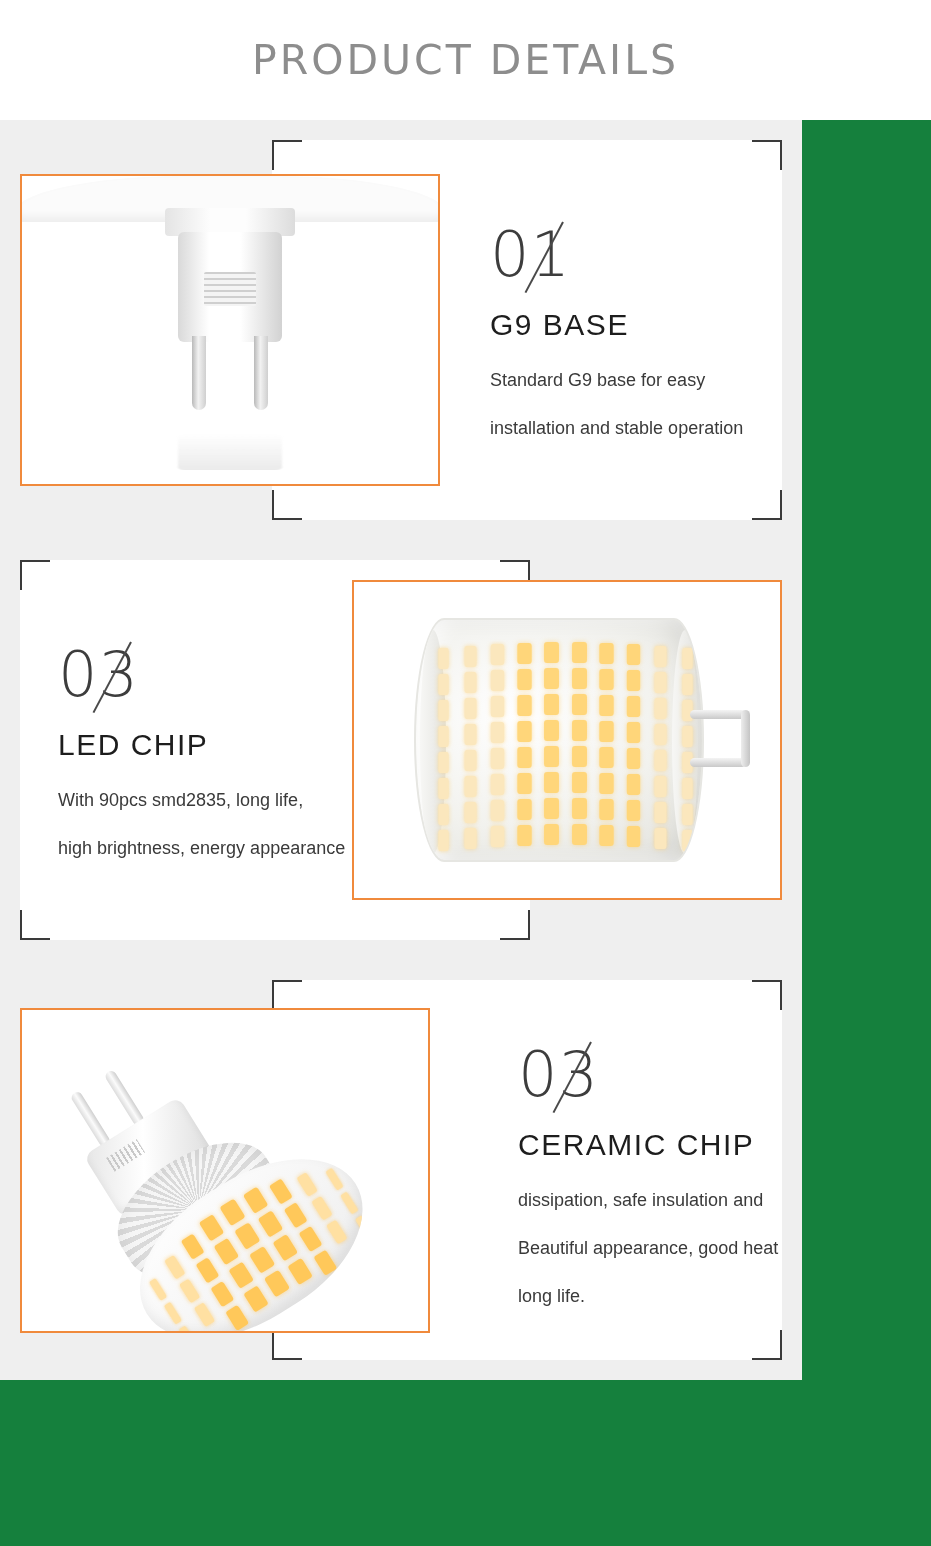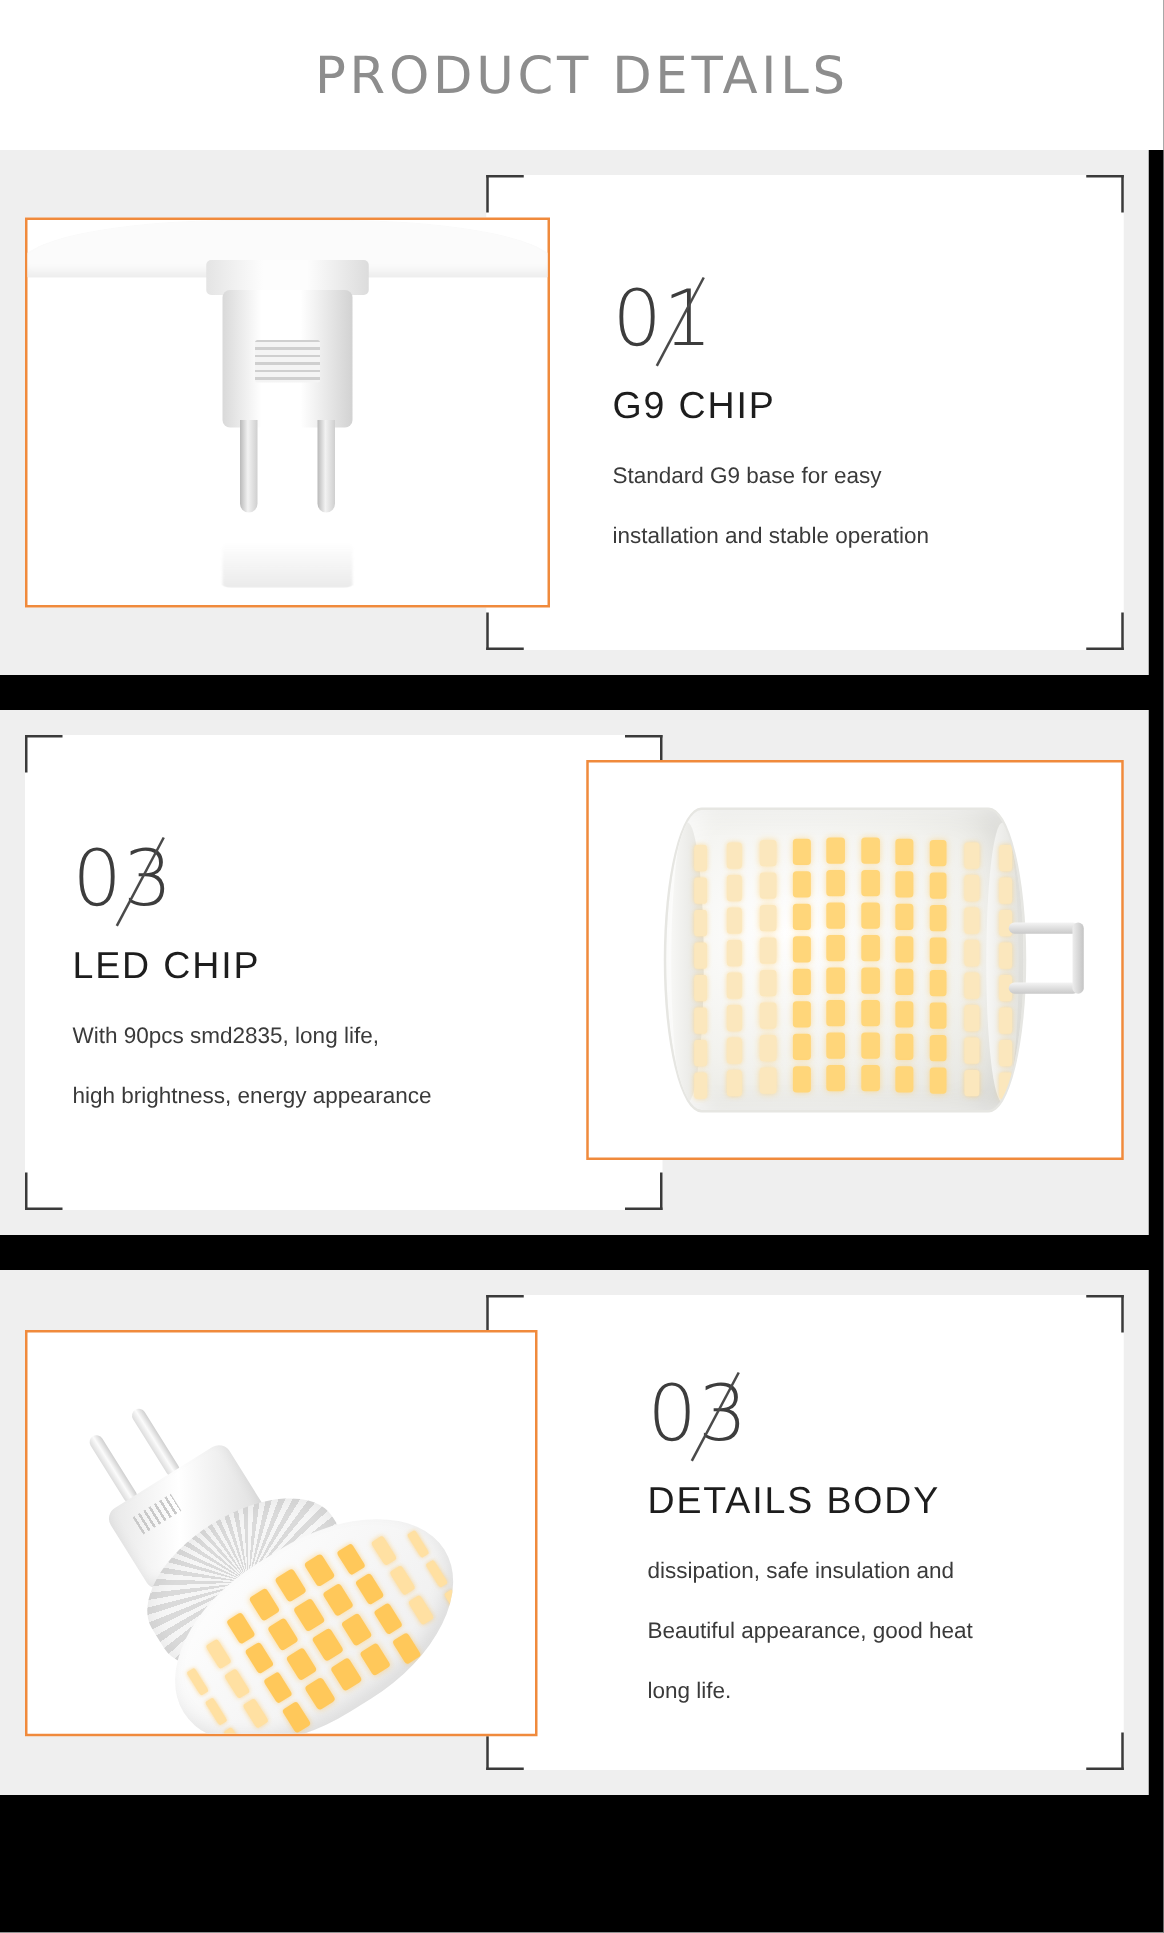--- a/index.html
+++ b/index.html
@@ -12,7 +12,7 @@
     position: relative;
     width: 931px;
     height: 1546px;
-    background: #000000;
+    background: #15803d;
     overflow: hidden;
   }
 

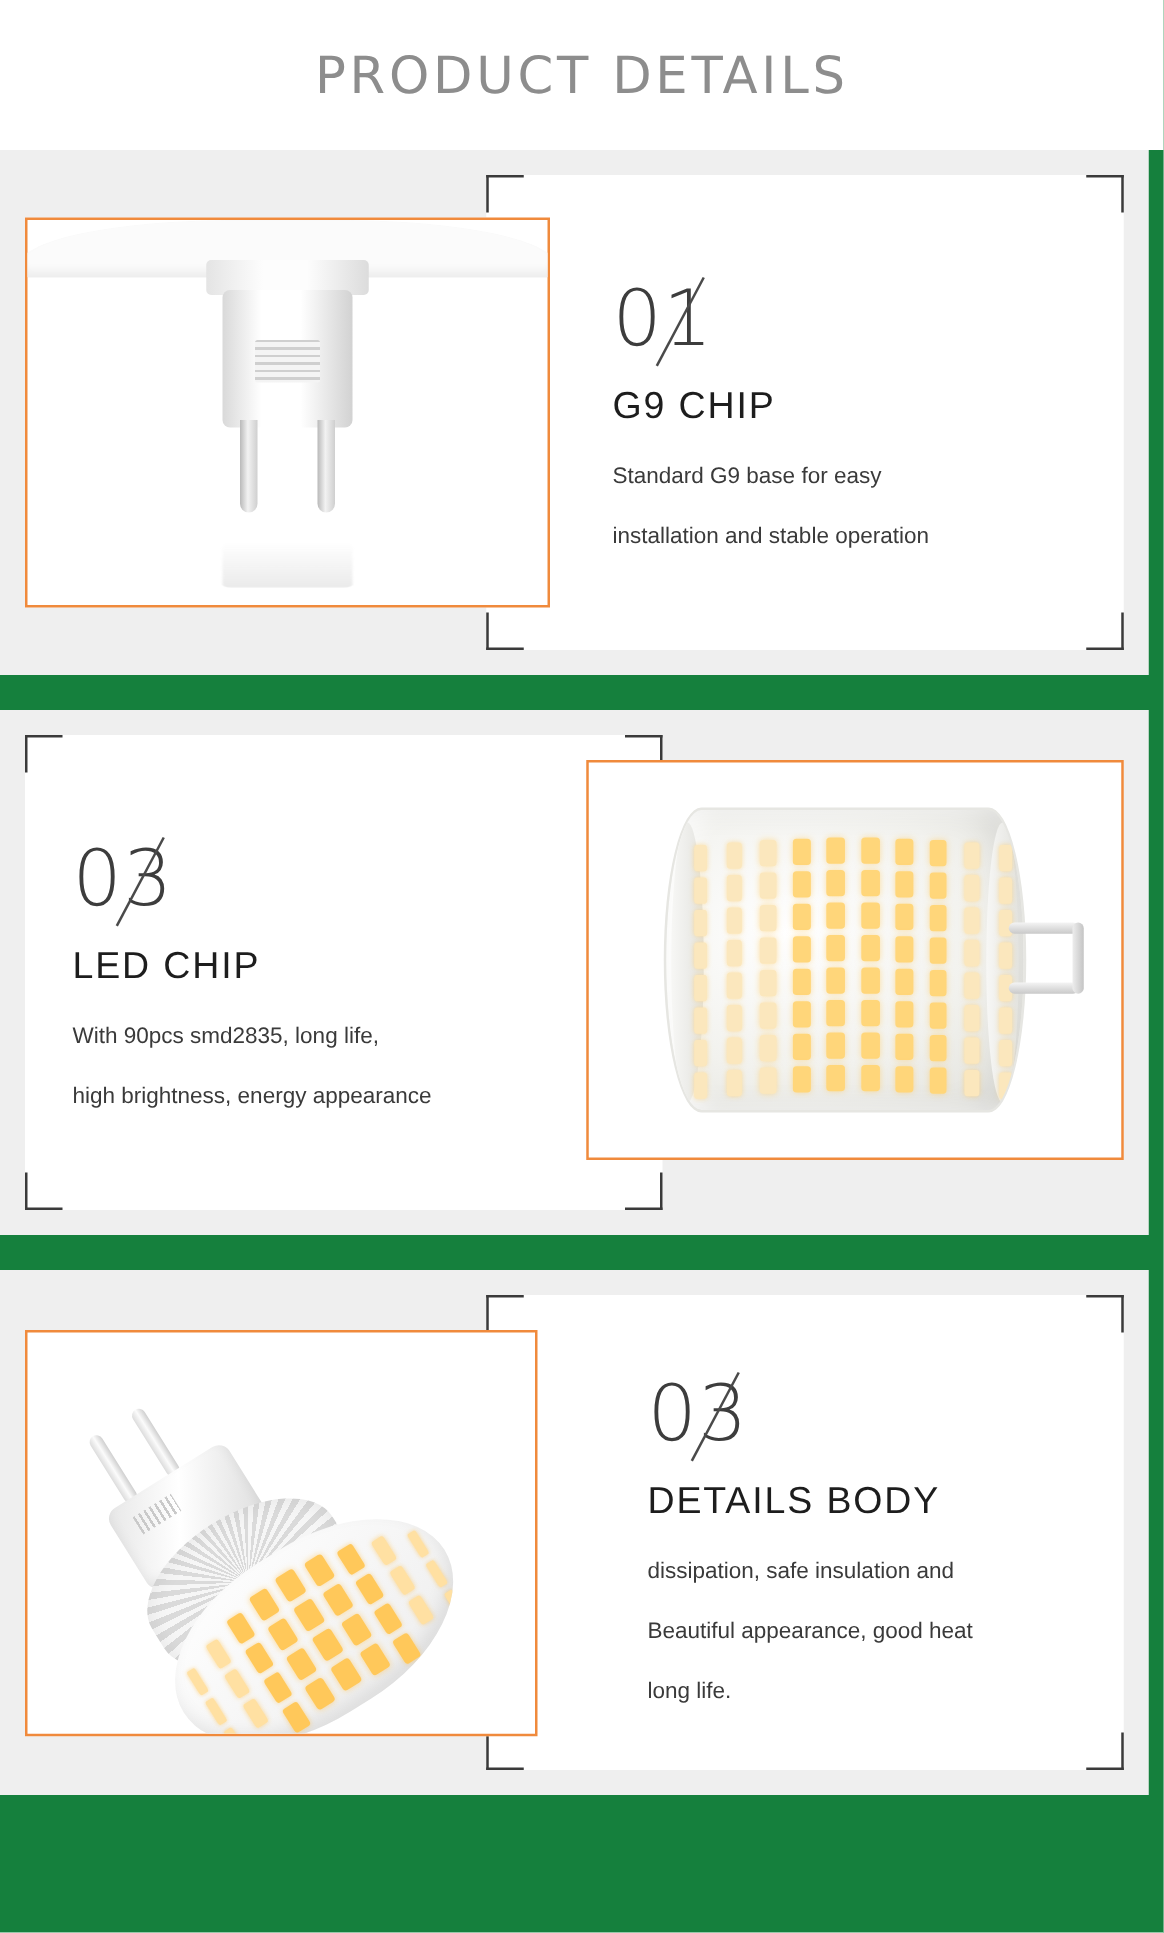--- a/index.html
+++ b/index.html
@@ -35,10 +35,9 @@
   
   .section {
     position: relative;
-    width: 919px;
+    width: 802px;
     height: 420px;
     background: #efefef;
-    margin-bottom: 28px;
   }
   .section-inner {
     position: absolute;

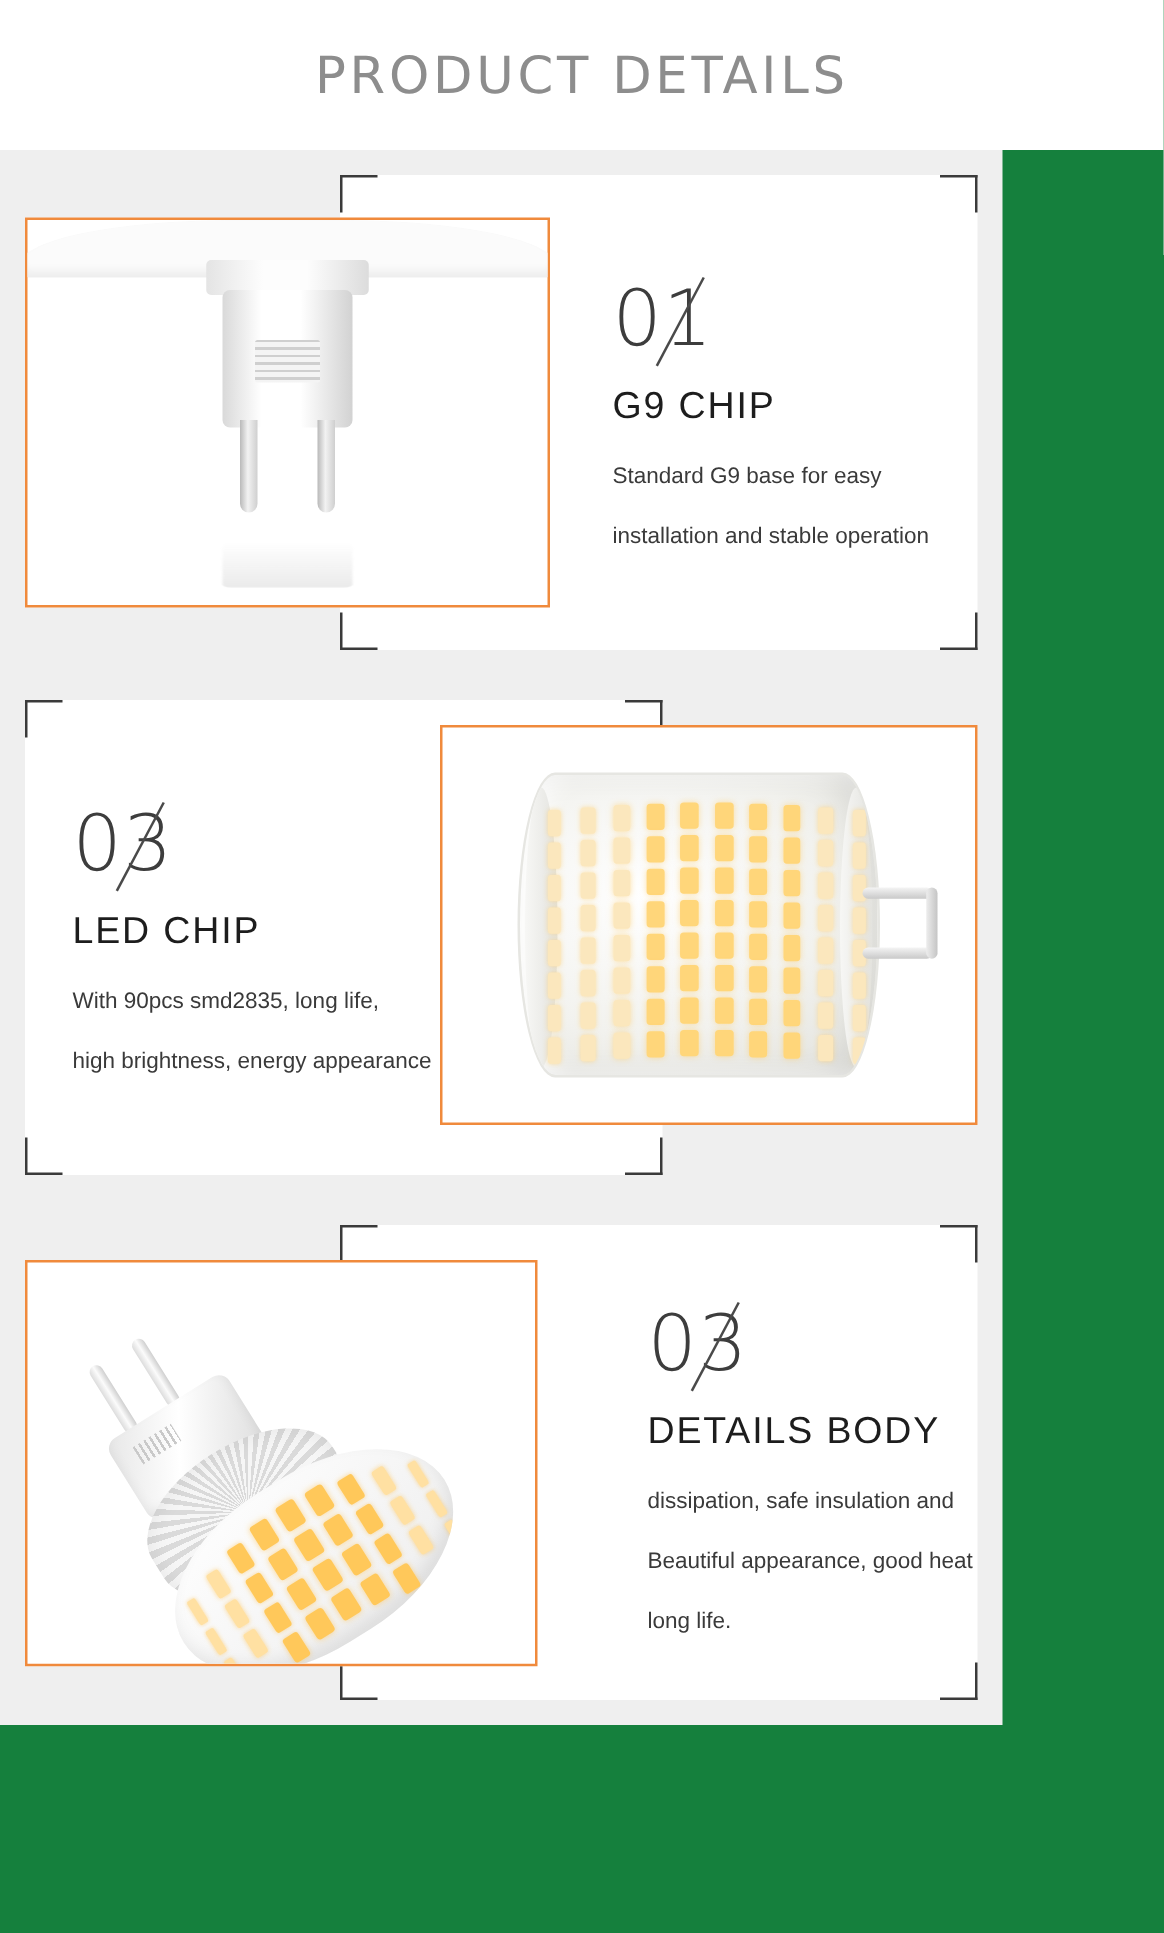--- a/index.html
+++ b/index.html
@@ -360,7 +360,7 @@
           <span class="num">01</span>
           <span class="slash"></span>
         </div>
-        <div class="heading">G9 CHIP</div>
+        <div class="heading">G9 BASE</div>
         <div class="desc-line">Standard G9 base for easy</div>
         <div class="desc-line">installation and stable operation</div>
       </div>

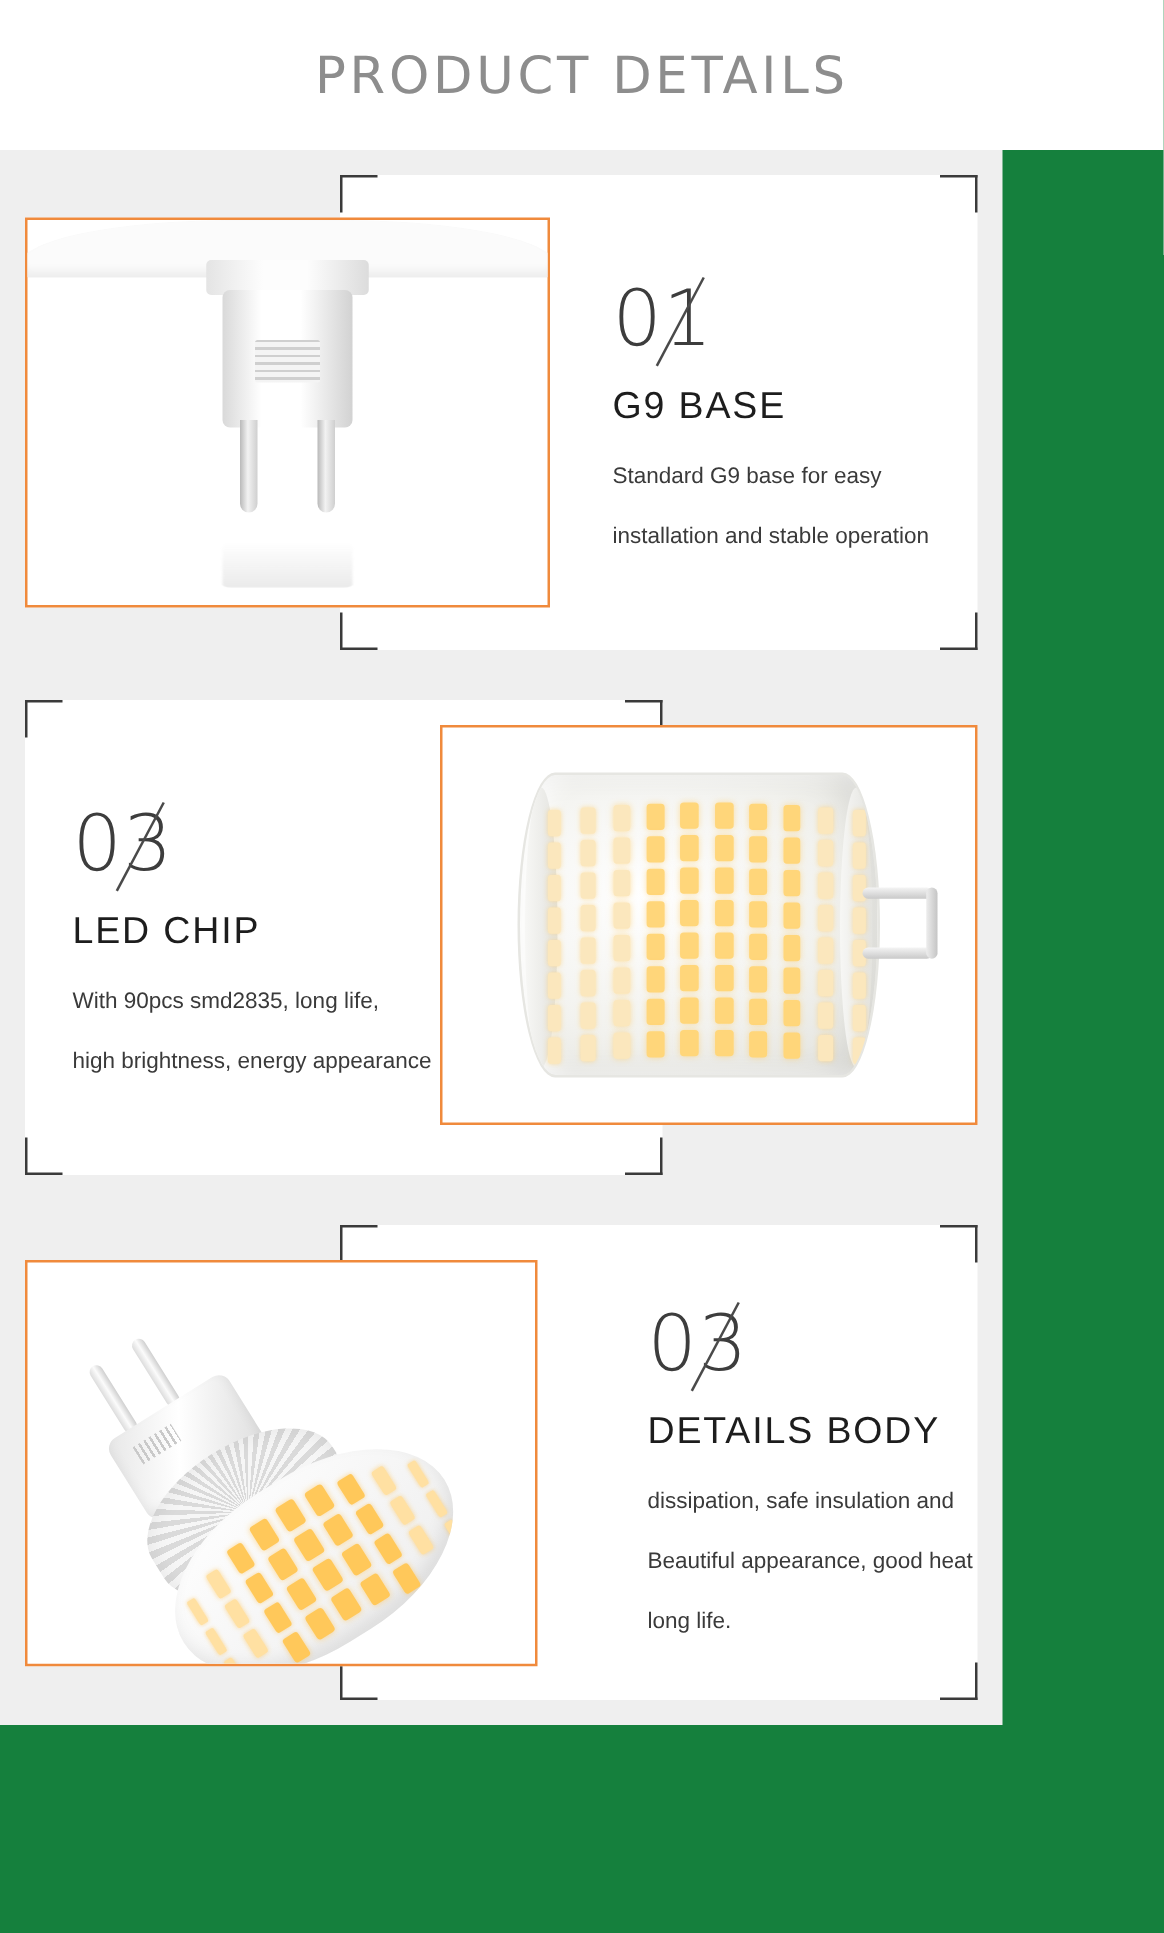--- a/index.html
+++ b/index.html
@@ -545,7 +545,7 @@
           <span class="num">03</span>
           <span class="slash"></span>
         </div>
-        <div class="heading">DETAILS BODY</div>
+        <div class="heading">CERAMIC CHIP</div>
         <div class="desc-line">dissipation, safe insulation and</div>
         <div class="desc-line">Beautiful appearance, good heat</div>
         <div class="desc-line">long life.</div>

